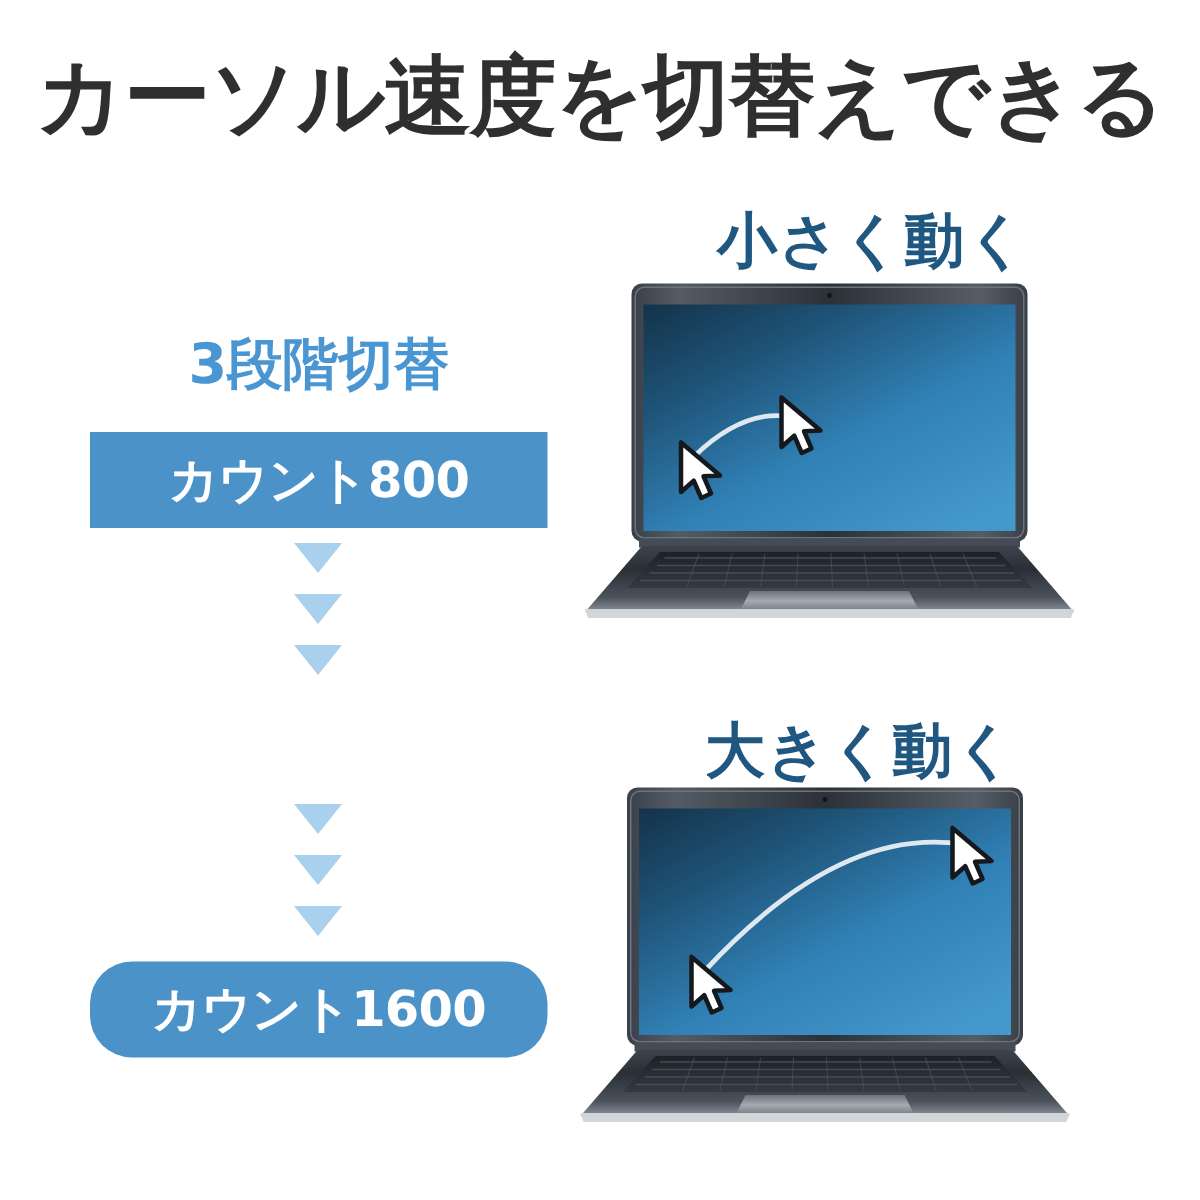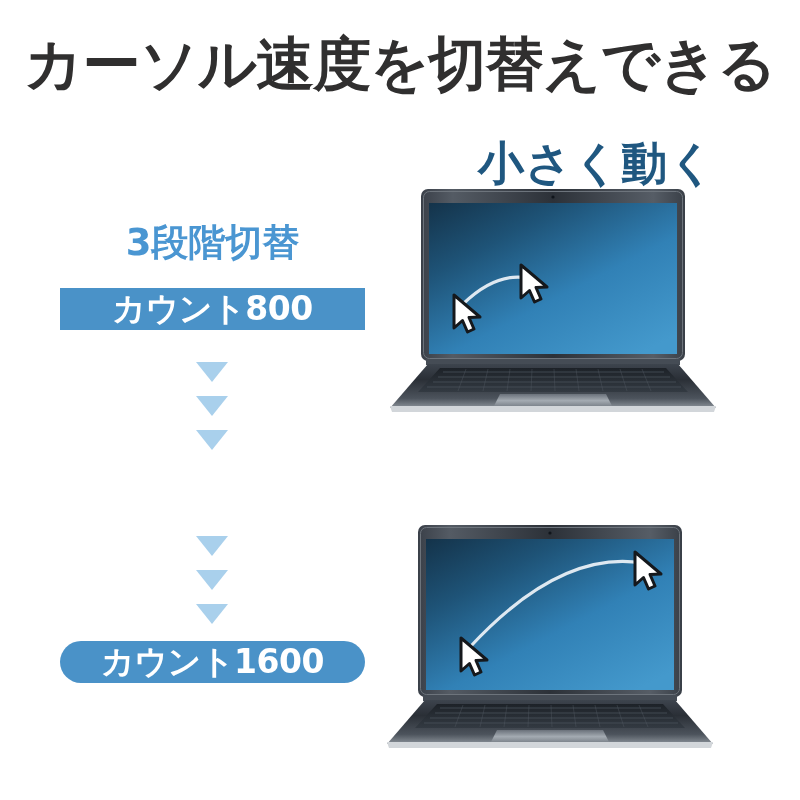--- a/index.html
+++ b/index.html
@@ -83,7 +83,7 @@
   
   .move-heading {
     position: absolute;
-    font-size: 46px;
+    font-size: 40px;
     font-weight: 700;
     color: #1f5780;
     white-space: nowrap;

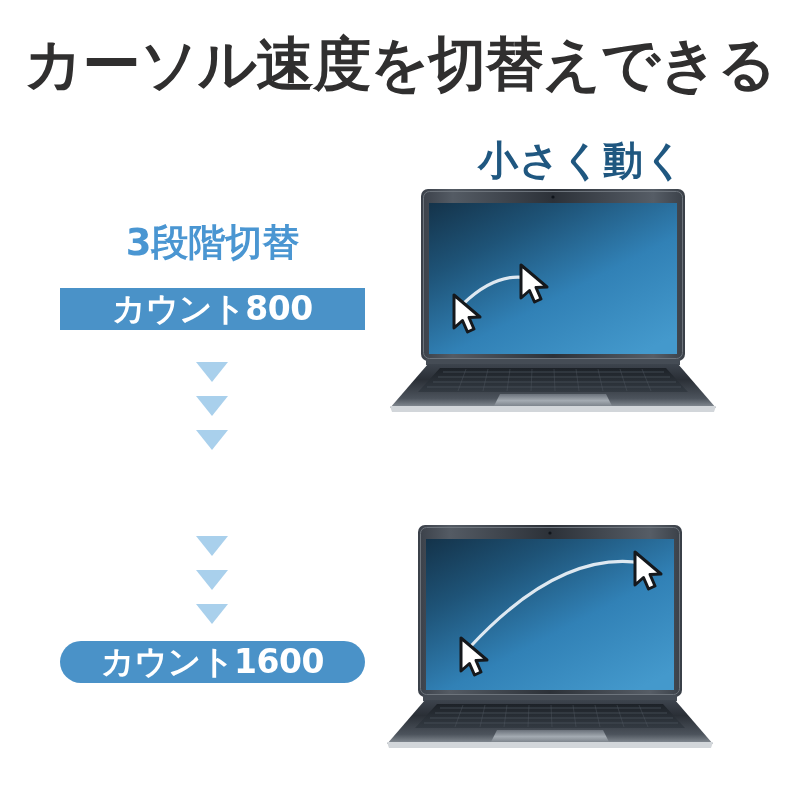--- a/index.html
+++ b/index.html
@@ -48,7 +48,7 @@
     position: absolute;
     left: 60px;
     width: 305px;
-    height: 42px;
+    height: 64px;
     background: #4a92c8;
     display: flex;
     align-items: center;

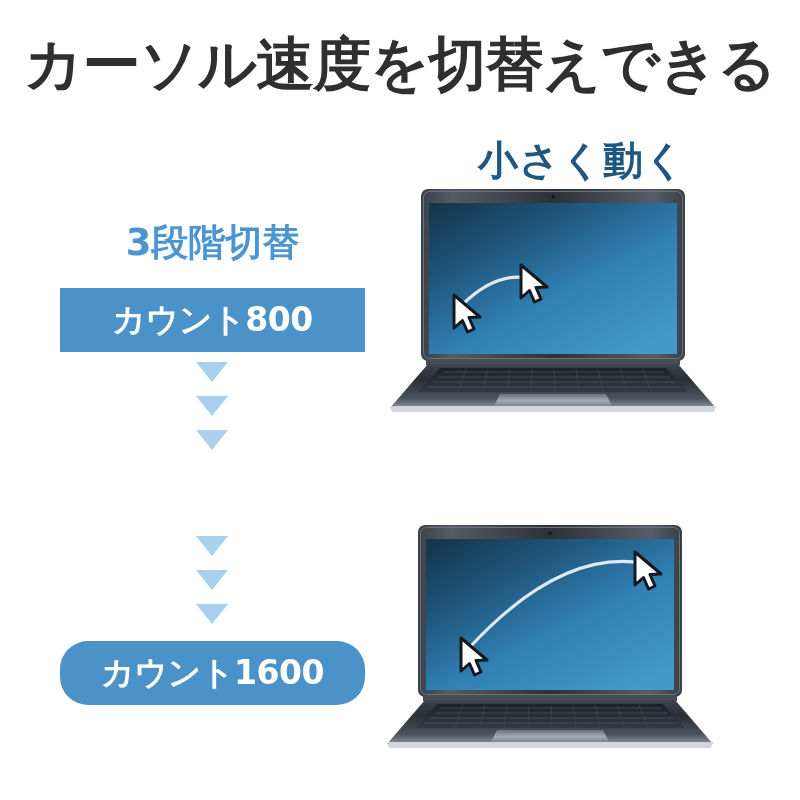--- a/index.html
+++ b/index.html
@@ -209,6 +209,7 @@
     </svg>
   </div>
 
+  <div class="move-heading" id="move-heading-1">大きく動く</div>
 
   <div class="laptop" id="laptop-1">
     <svg viewBox="0 0 330 235" xmlns="http://www.w3.org/2000/svg">

